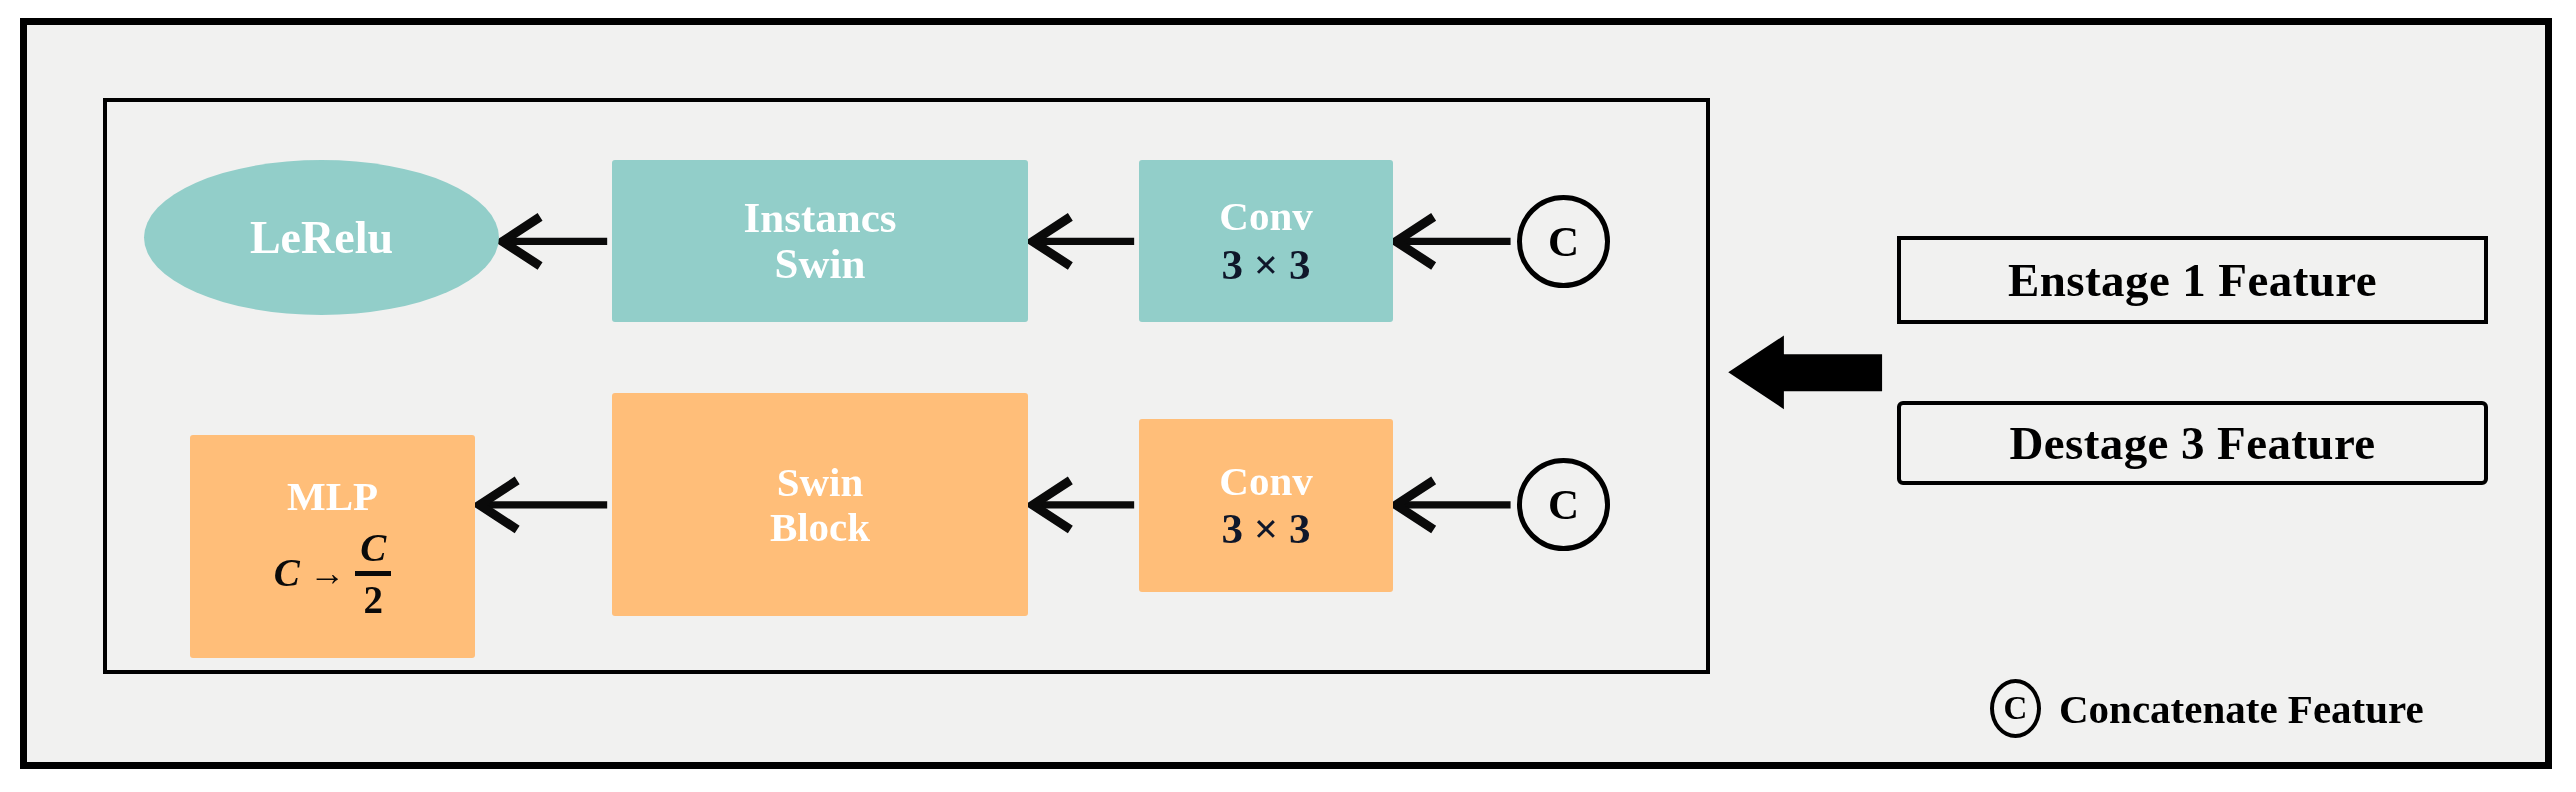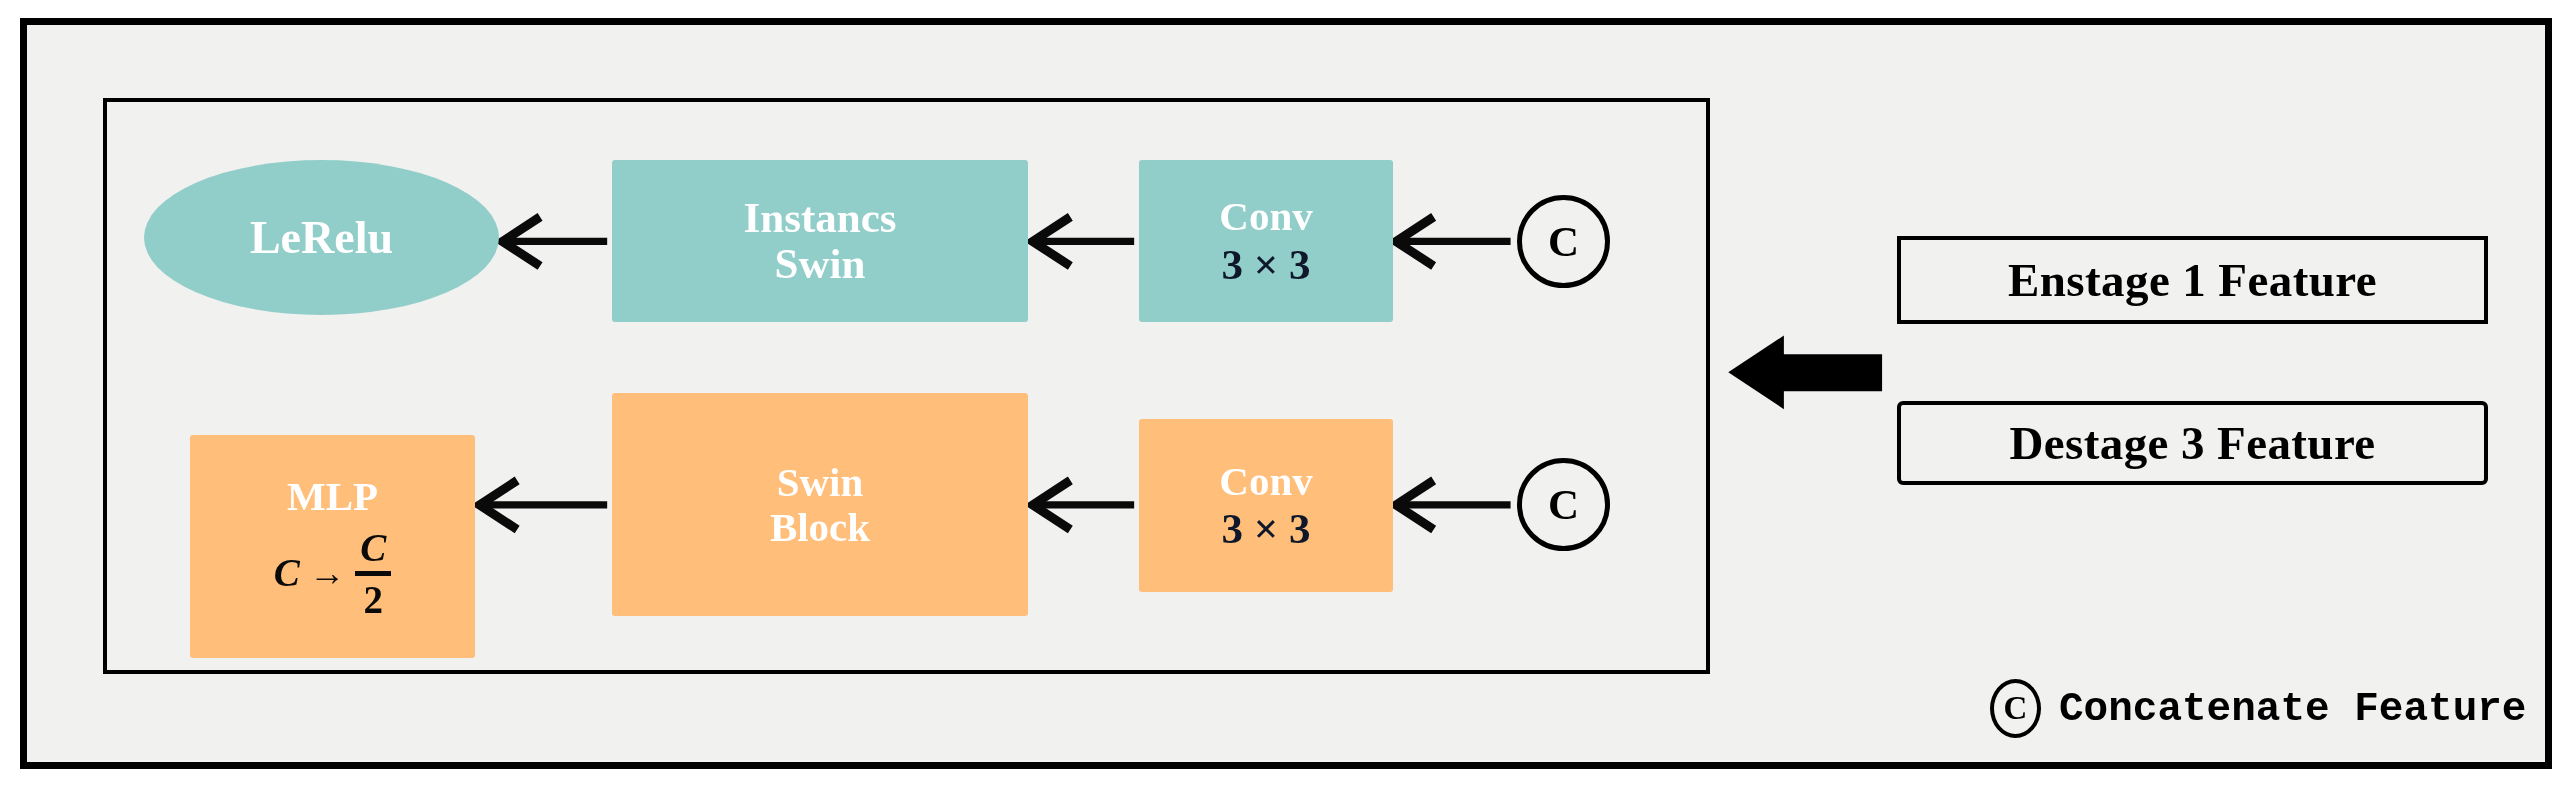--- a/index.html
+++ b/index.html
@@ -218,7 +218,6 @@
     font-weight: bold;
     color: #000000;
     white-space: nowrap;
-    font-family: Liberation Mono, monospace;
   }
 </style>
 </head>

